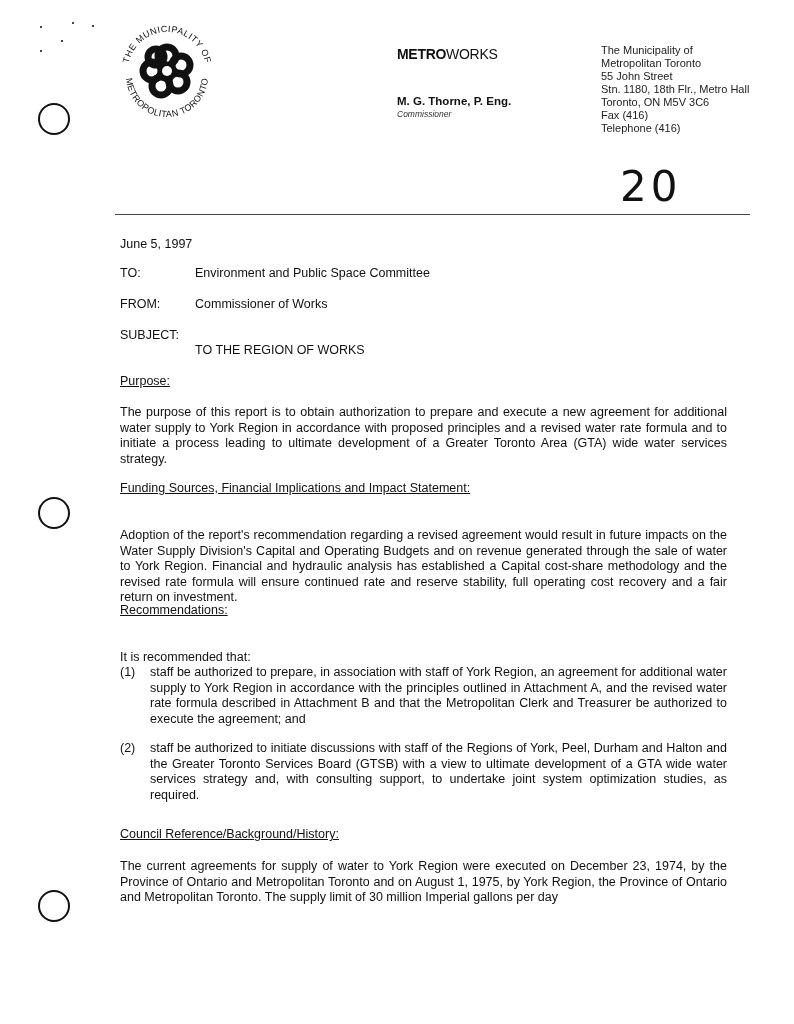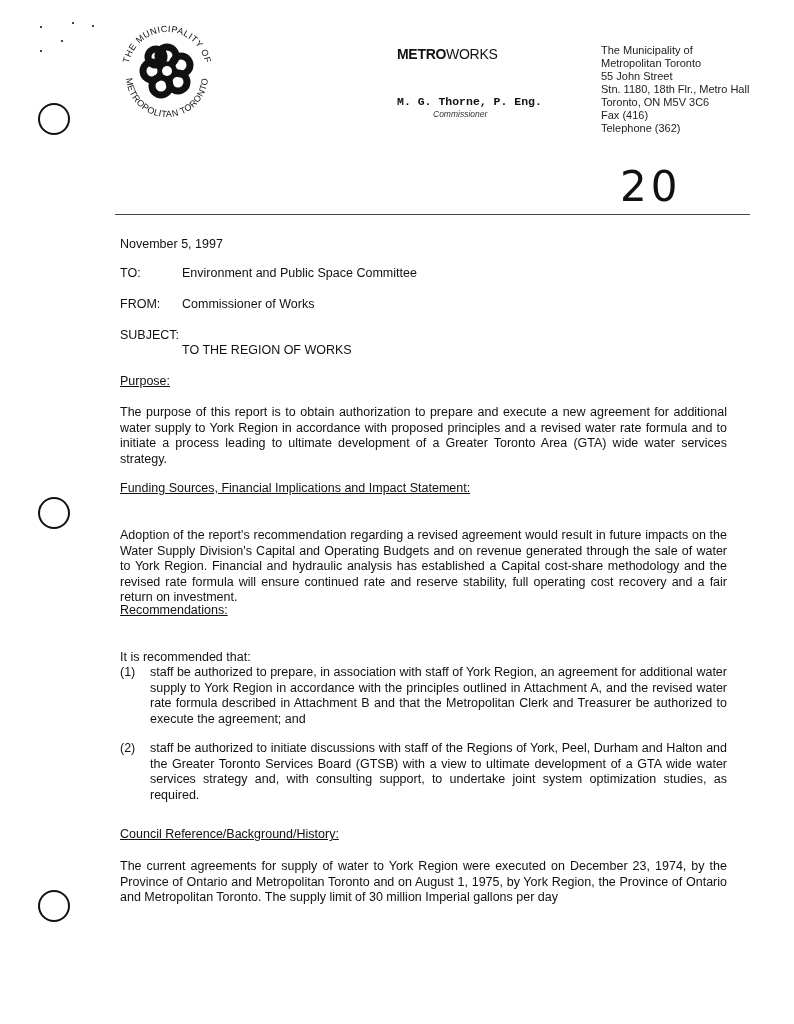--- a/index.html
+++ b/index.html
@@ -16,7 +16,7 @@
   .seal { left: 114px; top: 18px; width: 106px; height: 106px; }
   .brand { left: 397px; top: 46px; font-size: 14px; letter-spacing: -0.3px; }
   .brand b { font-weight: 900; }
-  .signer { left: 397px; top: 95px; font-size: 11.5px; font-weight: bold; font-family: Liberation Mono, monospace; }
+  .signer { left: 397px; top: 95px; font-size: 11.5px; font-weight: bold; }
   .signer-title { left: 397px; top: 109px; font-size: 8.5px; font-style: italic; color: #333; margin-left: 36px; }
   .address { left: 601px; top: 44px; font-size: 11px; line-height: 13px; color: #222; }
   .address div { white-space: nowrap; }

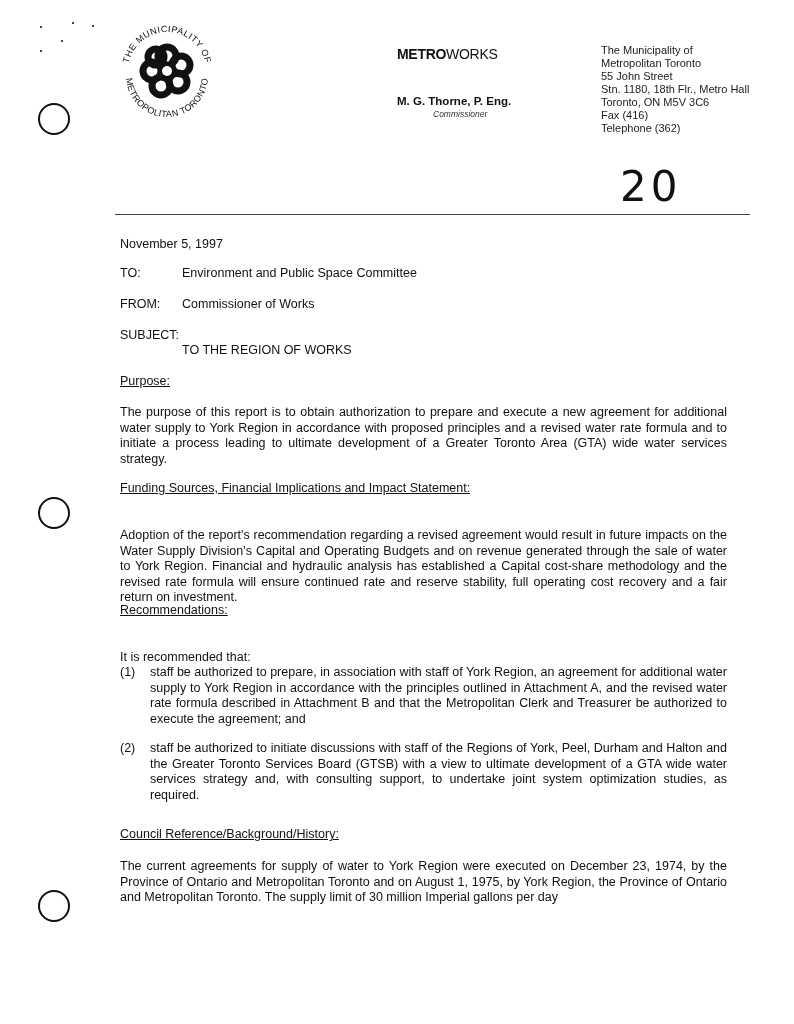--- a/index.html
+++ b/index.html
@@ -17,7 +17,7 @@
   .brand { left: 397px; top: 46px; font-size: 14px; letter-spacing: -0.3px; }
   .brand b { font-weight: 900; }
   .signer { left: 397px; top: 95px; font-size: 11.5px; font-weight: bold; }
-  .signer-title { left: 397px; top: 109px; font-size: 8.5px; font-style: italic; color: #333; margin-left: 36px; }
+  .signer-title { left: 397px; top: 109px; font-size: 8.5px; font-style: italic; color: #333; }
   .address { left: 601px; top: 44px; font-size: 11px; line-height: 13px; color: #222; }
   .address div { white-space: nowrap; }
   .handnum {

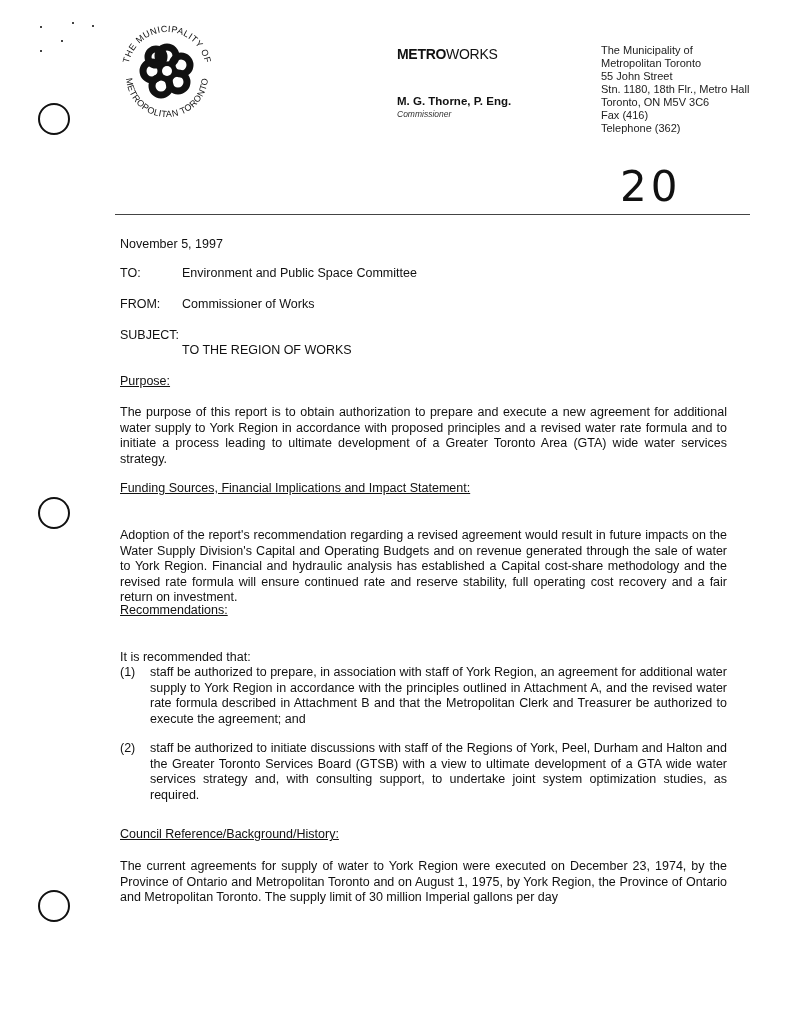--- a/index.html
+++ b/index.html
@@ -88,7 +88,7 @@
   <div>Stn. 1180, 18th Flr., Metro Hall</div>
   <div>Toronto, ON  M5V 3C6</div>
   <div>Fax (416)</div>
-  <div>Telephone (362)</div>
+  <div>Telephone (416)</div>
 </div>
 
 <div class="abs handnum">20</div>

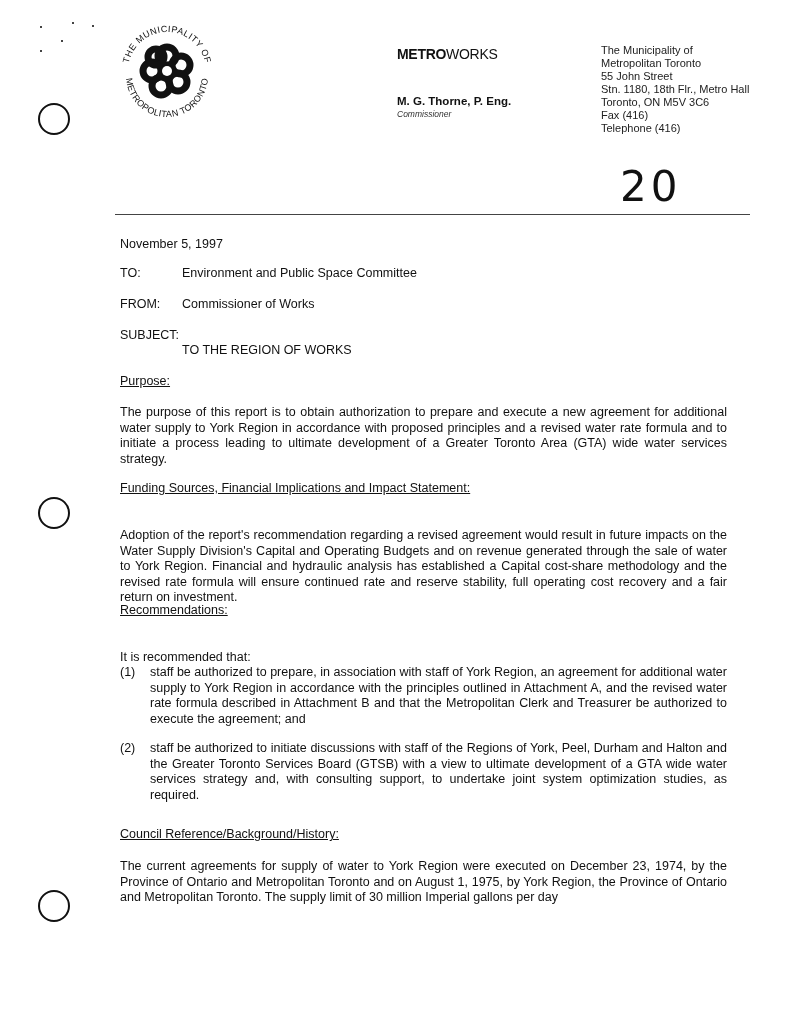--- a/index.html
+++ b/index.html
@@ -95,7 +95,7 @@
 
 <div class="abs rule"></div>
 
-<div class="abs text date">November 5, 1997</div>
+<div class="abs text date">June 5, 1997</div>
 
 <div class="abs text memo-row" style="top:266px; width:500px; height:16px;">
   <span class="memo-label">TO:</span>

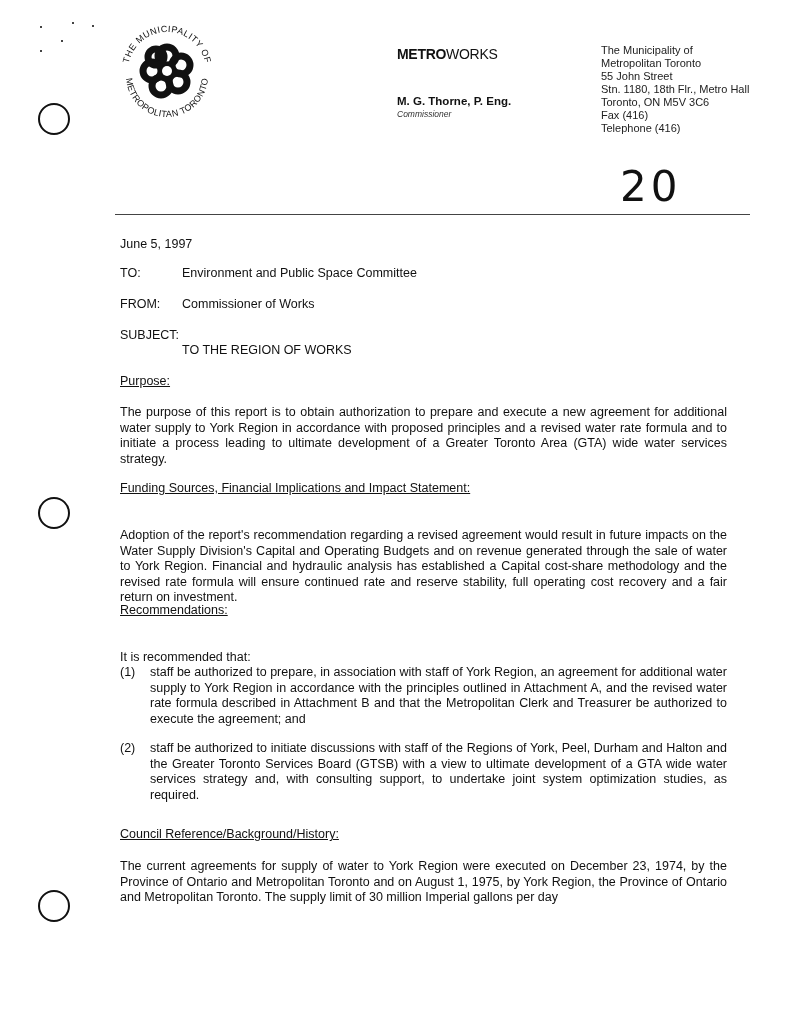--- a/index.html
+++ b/index.html
@@ -29,7 +29,7 @@
   .date { left: 120px; top: 237px; }
   .memo-row { left: 120px; }
   .memo-label { position: absolute; left: 0; top: 0; width: 75px; }
-  .memo-value { position: absolute; left: 62px; top: 0; white-space: nowrap; }
+  .memo-value { position: absolute; left: 75px; top: 0; white-space: nowrap; }
   .heading { left: 120px; text-decoration: underline; }
   .para { left: 120px; width: 607px; text-align: justify; }
   .para p { margin: 0; }

